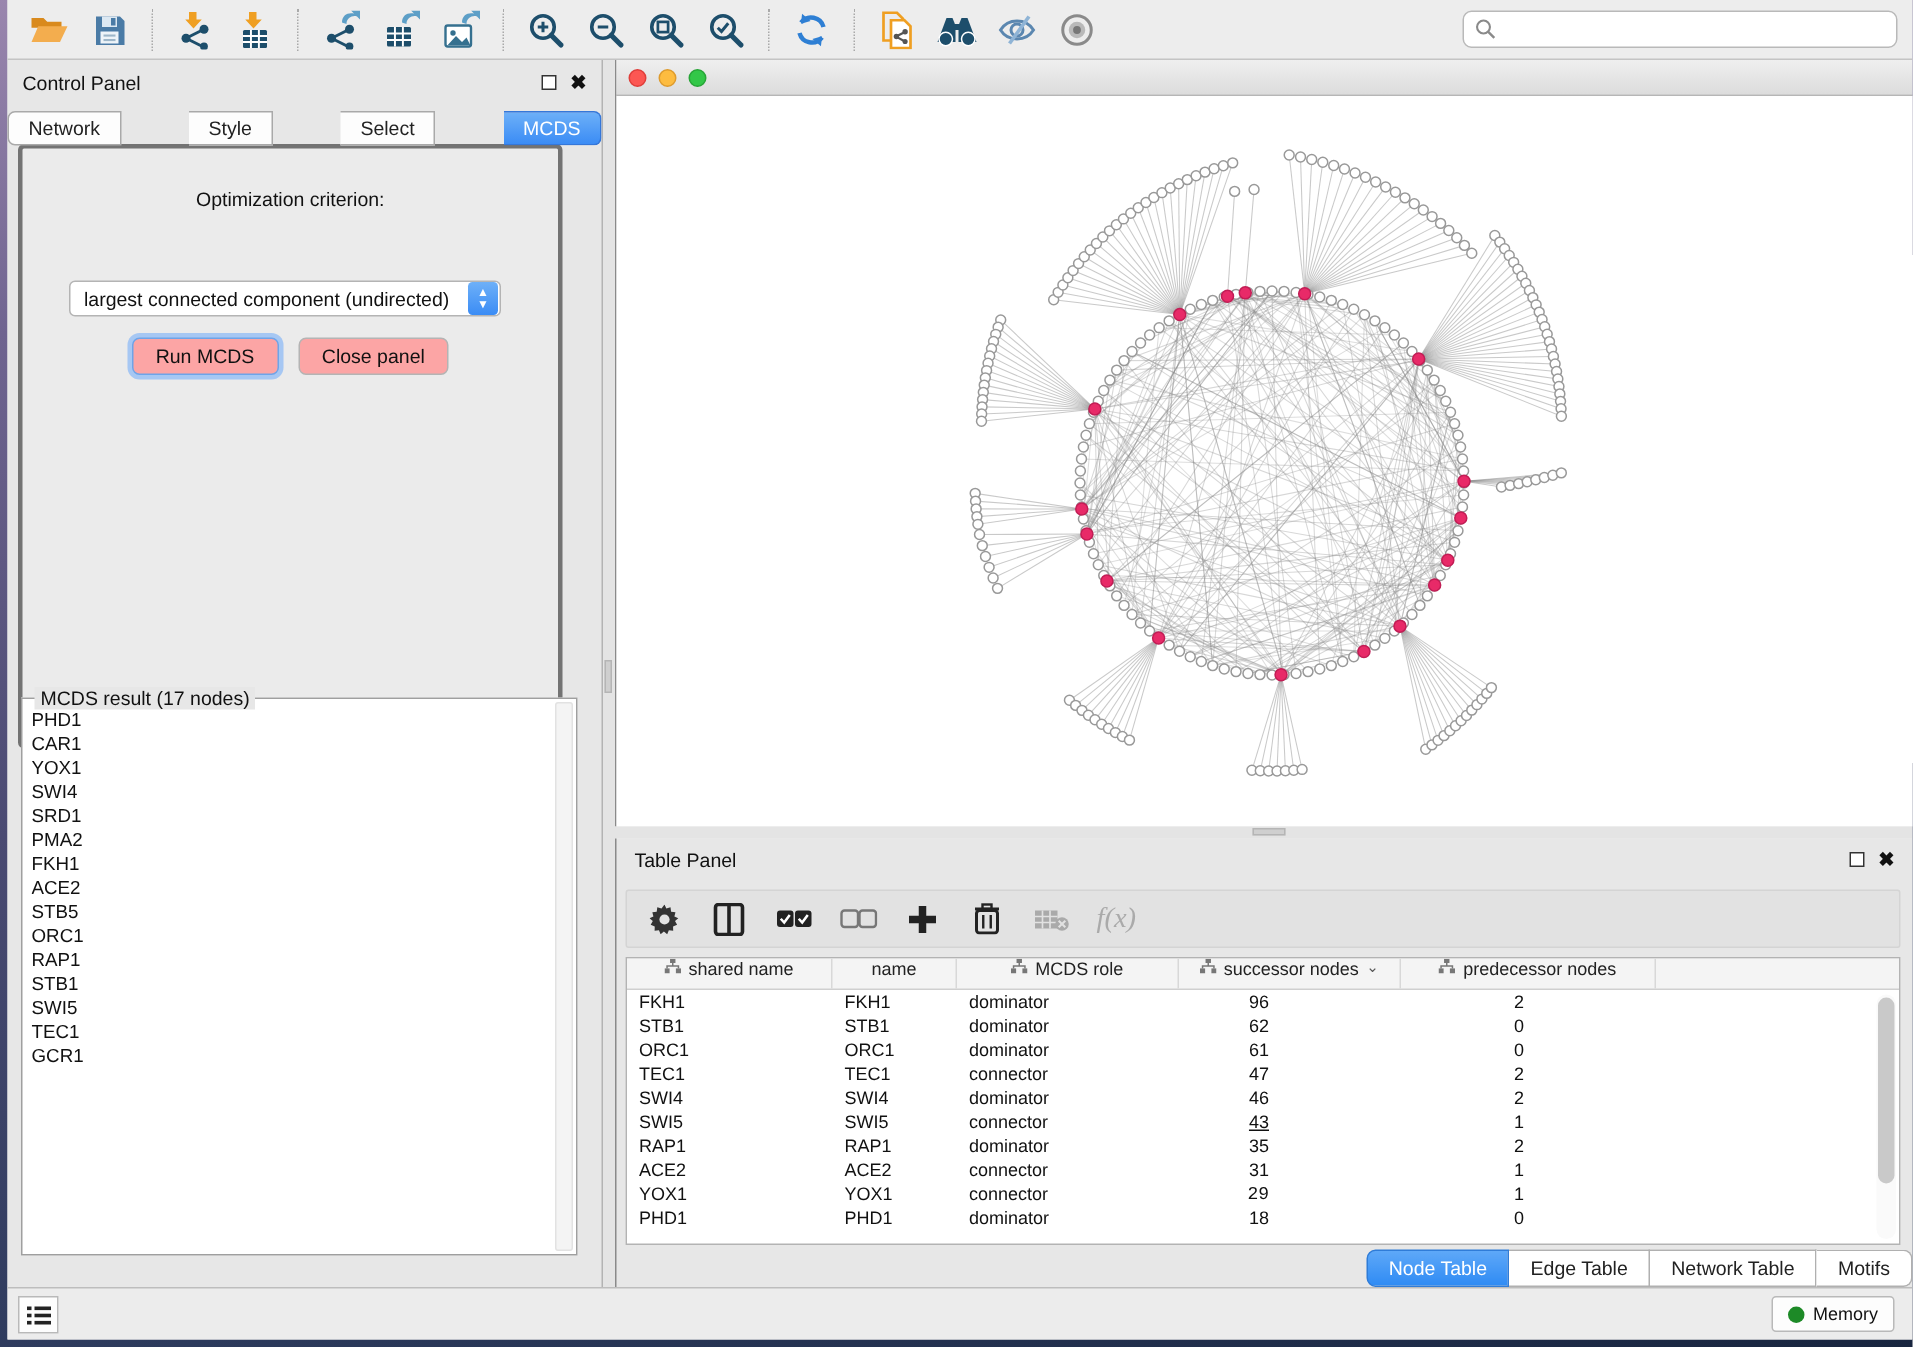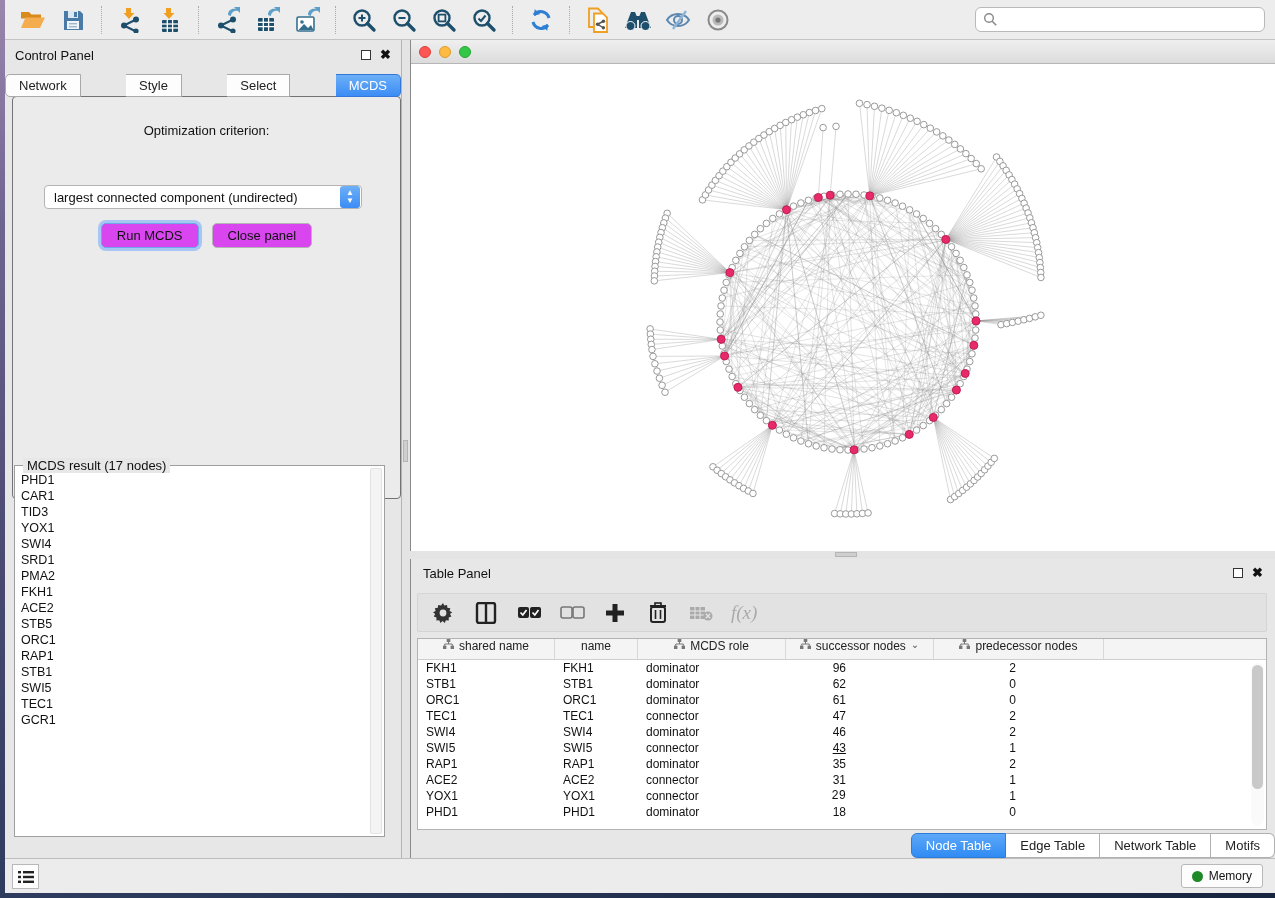--- a/index.html
+++ b/index.html
@@ -32,8 +32,8 @@
   .cp-tab:first-child { border-left:1px solid #a9a9a9; border-radius:5px 0 0 5px; }
   .cp-tab:last-child { border-radius:0 5px 5px 0; }
   .cp-tab.selected { background:linear-gradient(#6db0f8,#3b8cf5); color:#fff; border-color:#3577d9; }
-  .cp-body { position:absolute; left:7px; right:0; top:56px; height:403px; background:#ebebeb;
-    border:1px solid #737373; border-radius:4px; }
+  .cp-body { position:absolute; left:7px; right:26px; top:56px; height:403px; background:#ebebeb;
+    border:3px solid #737373; border-radius:4px; }
   .opt-label { text-align:center; margin-top:26px; font-size:13px; color:#111; }
   .mac-select { position:absolute; left:31px; right:38px; top:88px; height:24px; background:#fff;
     border:1px solid #b4b4b4; border-radius:4px; display:flex; align-items:center; cursor:pointer; }

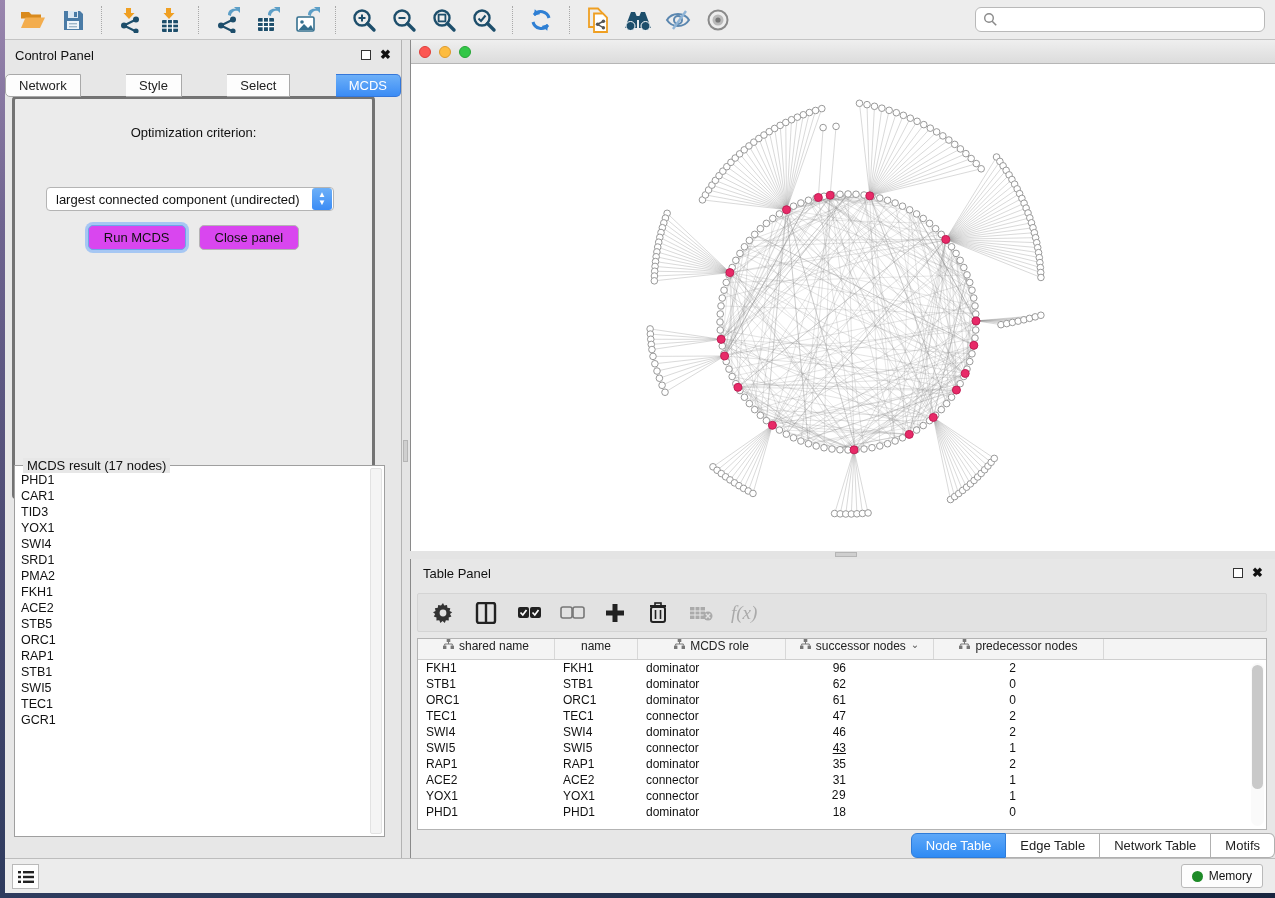--- a/index.html
+++ b/index.html
@@ -41,7 +41,7 @@
   .mac-select .stepper { width:20px; height:22px; margin:0 1px; background:linear-gradient(#6db0f8,#3b8cf5);
     border-radius:3px; color:#fff; font-size:8px; line-height:8px; display:flex; flex-direction:column; align-items:center; justify-content:center; }
   .btn-row { position:absolute; top:126px; left:0; right:0; display:flex; justify-content:center; gap:13px; }
-  .mac-btn { background:#d946ef; border:1px solid #b4b4b4; border-radius:5px; padding:4px 15px; font-size:13px; color:#111;
+  .mac-btn { background:#fca5a5; border:1px solid #b4b4b4; border-radius:5px; padding:4px 15px; font-size:13px; color:#111;
     font-family:"Liberation Sans",sans-serif; cursor:pointer; }
   .mac-btn.focused { box-shadow:0 0 0 3px rgba(110,170,250,.55); border-color:#6ea4e8; }
   .result-box { position:absolute; left:9px; top:425px; width:371px; height:372px; border:1px solid #9f9f9f; background:#fff; }

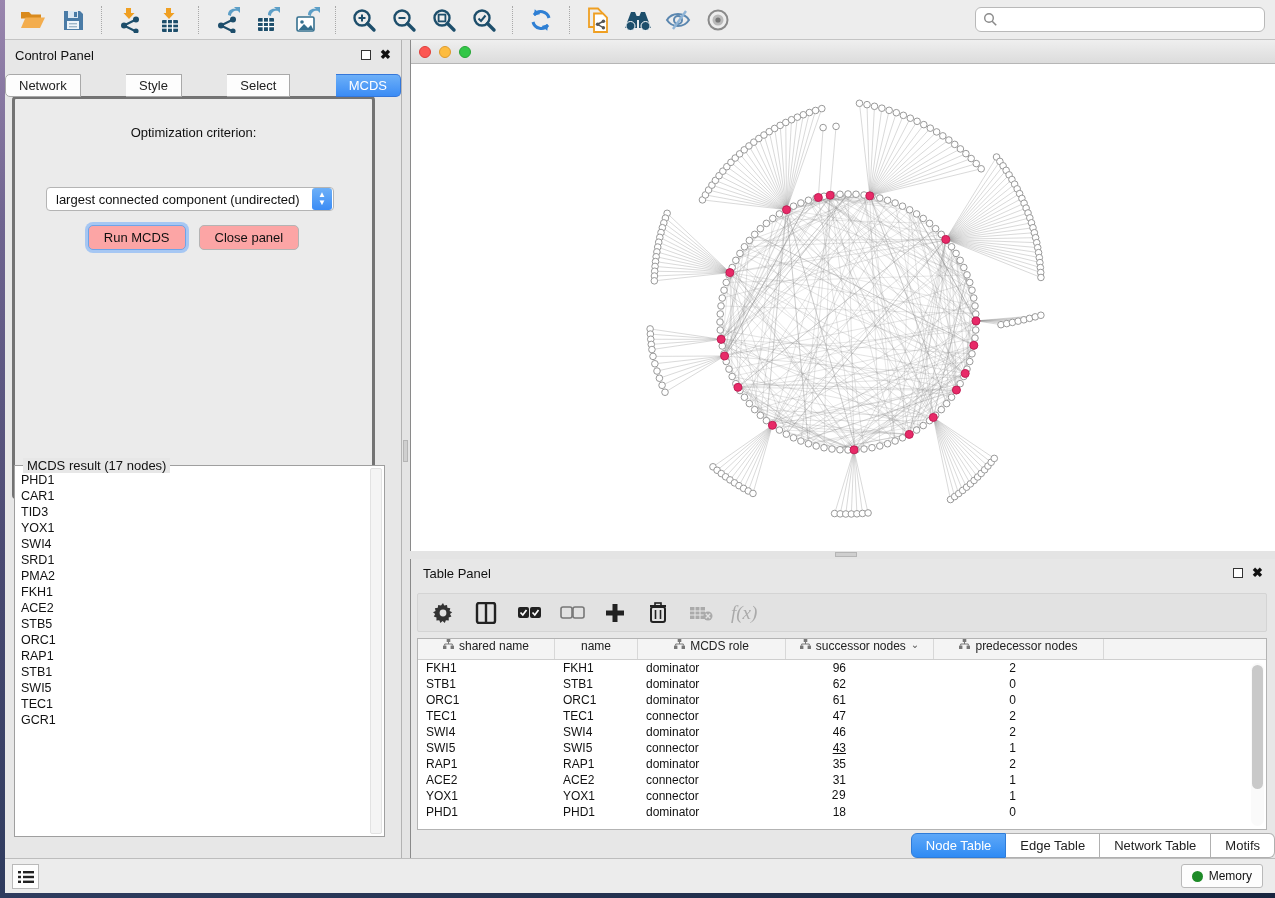--- a/index.html
+++ b/index.html
@@ -298,7 +298,6 @@
       <div class="result-list">
           <div>PHD1</div>
           <div>CAR1</div>
-          <div>TID3</div>
           <div>YOX1</div>
           <div>SWI4</div>
           <div>SRD1</div>

